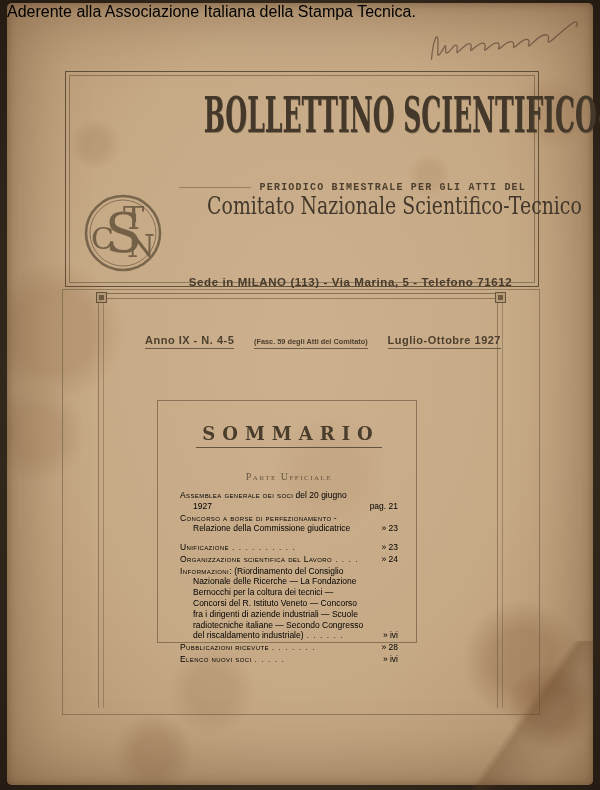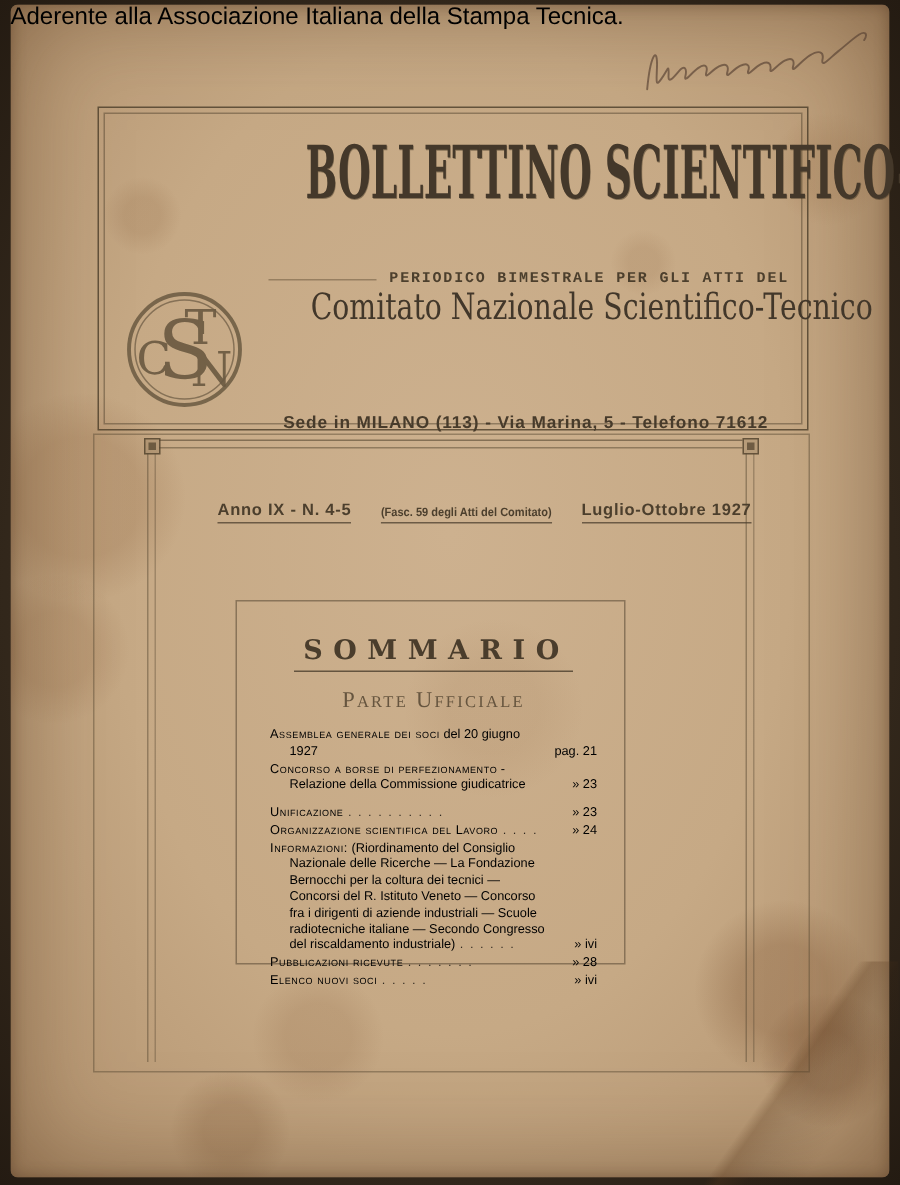--- a/index.html
+++ b/index.html
@@ -127,8 +127,8 @@
     border-bottom:1px solid rgba(74,61,44,.8);padding:0 2px 3px 6px;
   }
   .section-label{
-    text-align:center;margin-top:11px;font-family:"Liberation Serif",serif;
-    font-variant:small-caps;font-size:15px;letter-spacing:1.5px;color:#66553f;
+    text-align:center;margin-top:23px;font-family:"Liberation Serif",serif;
+    font-variant:small-caps;font-size:10px;letter-spacing:1.5px;color:#66553f;
   }
   .toc{margin-top:8px;font-family:Liberation Sans, sans-serif;font-size:8.5px;line-height:1.27;color:#53453' }
   .toc{color:#53453a;}

